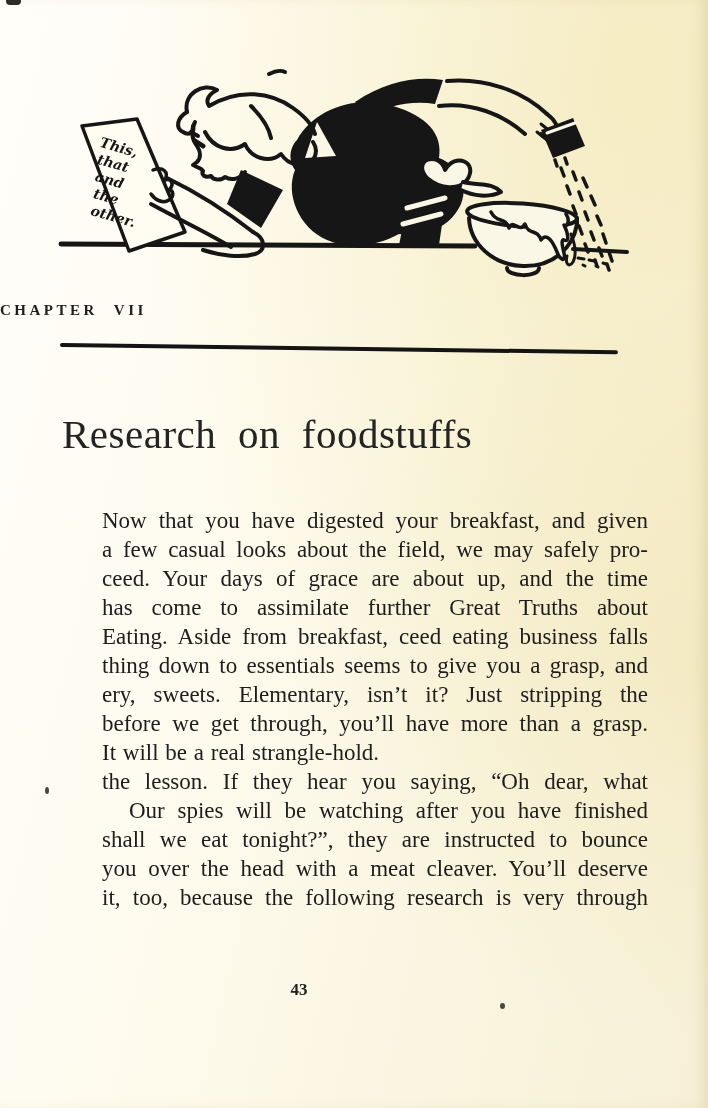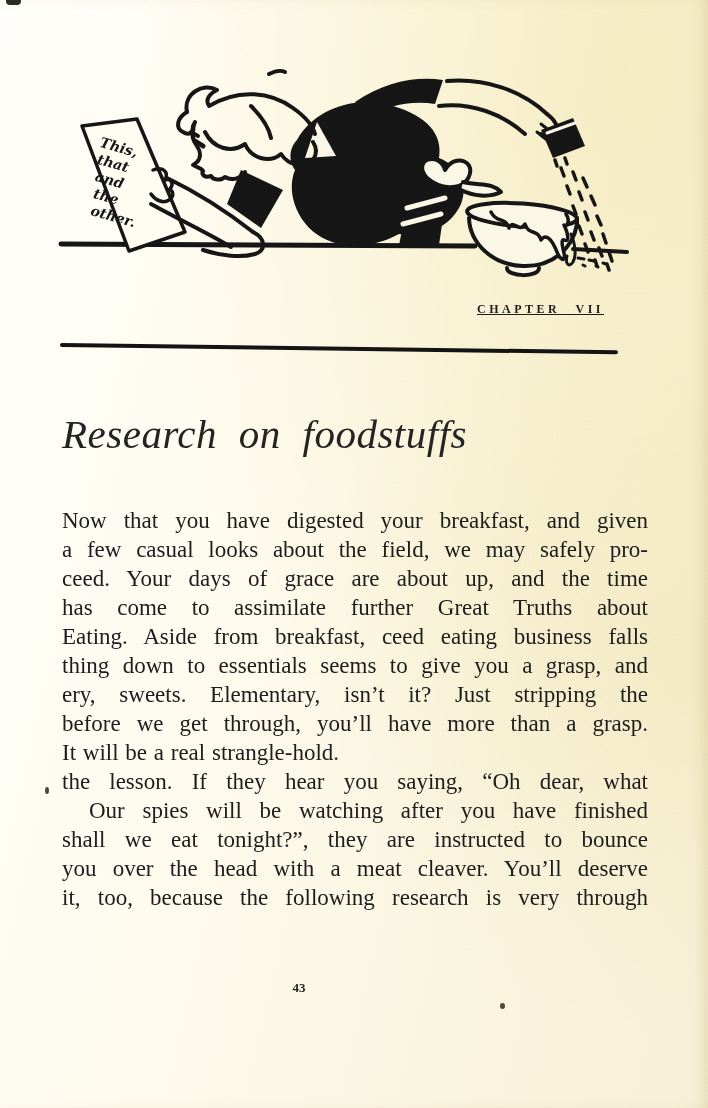--- a/index.html
+++ b/index.html
@@ -14,8 +14,8 @@
 
   .illustration{position:absolute;left:55px;top:66px;width:625px;height:228px;}
 
-  .chapter-label{position:absolute;top:302px;left:0;right:104px;text-align:right;
-    font-weight:bold;font-size:12px;letter-spacing:3.5px;word-spacing:9px;color:#1e1e1e;text-decoration:underline;}
+  .chapter-label{position:absolute;top:302px;left:0;right:104px;
+    font-weight:bold;font-size:15px;letter-spacing:3.5px;word-spacing:9px;color:#1e1e1e;}
 
   .rule{position:absolute;top:343px;left:60px;width:558px;height:4px;background:#141414;
     transform:rotate(0.75deg);transform-origin:left center;border-radius:2px;}

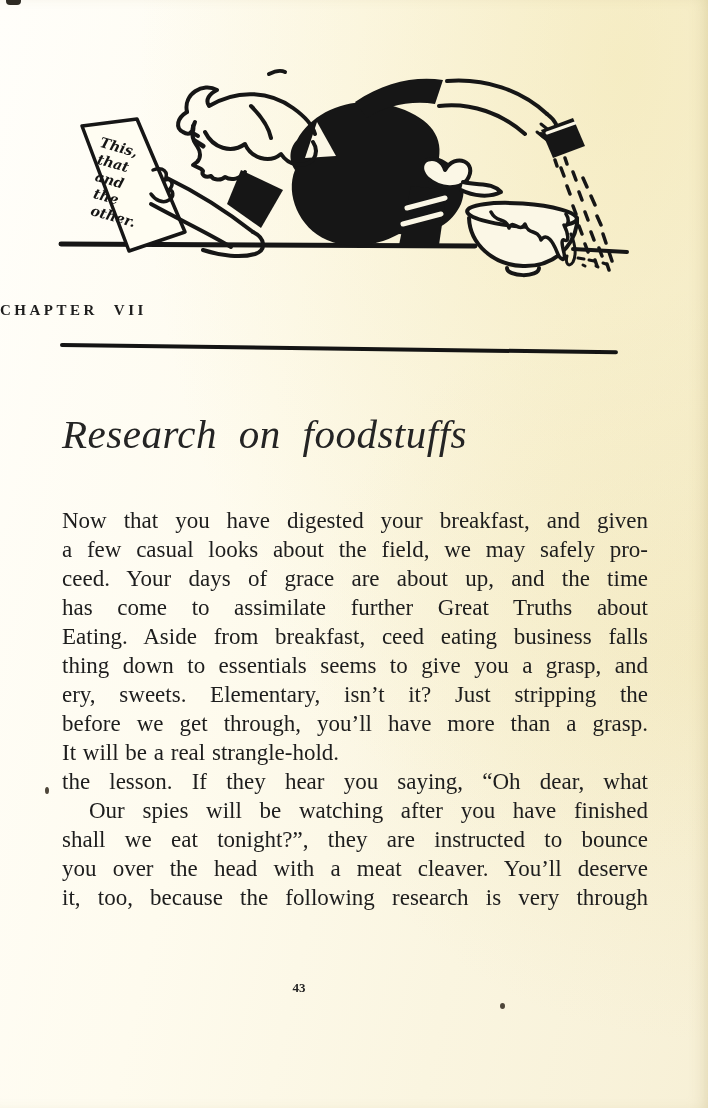--- a/index.html
+++ b/index.html
@@ -20,7 +20,7 @@
   .rule{position:absolute;top:343px;left:60px;width:558px;height:4px;background:#141414;
     transform:rotate(0.75deg);transform-origin:left center;border-radius:2px;}
 
-  .page-title{position:absolute;top:410px;left:62px;font-style:italic;font-size:41px;
+  .page-title{position:absolute;top:410px;left:62px;font-size:41px;
     letter-spacing:.5px;word-spacing:11px;color:#242424;}
 
   .body-text{position:absolute;top:506px;left:62px;width:586px;}

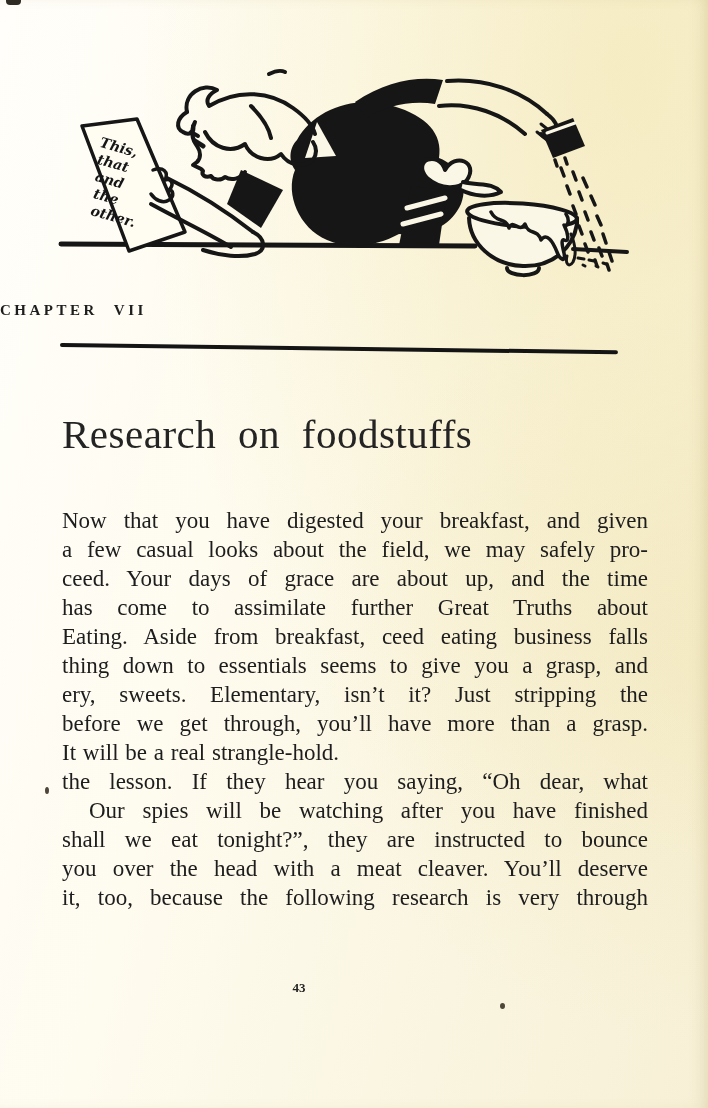--- a/index.html
+++ b/index.html
@@ -25,7 +25,7 @@
 
   .body-text{position:absolute;top:506px;left:62px;width:586px;}
   .bline{font-size:23px;line-height:29px;text-align:justify;text-align-last:justify;
-    color:#1d1d1d;word-spacing:1px;}
+    color:#1d1d1d;word-spacing:1px;margin-left:40px;}
   .bline.ragged{text-align:center;text-align-last:left;}
   .bline.indent{text-indent:27px;}
 

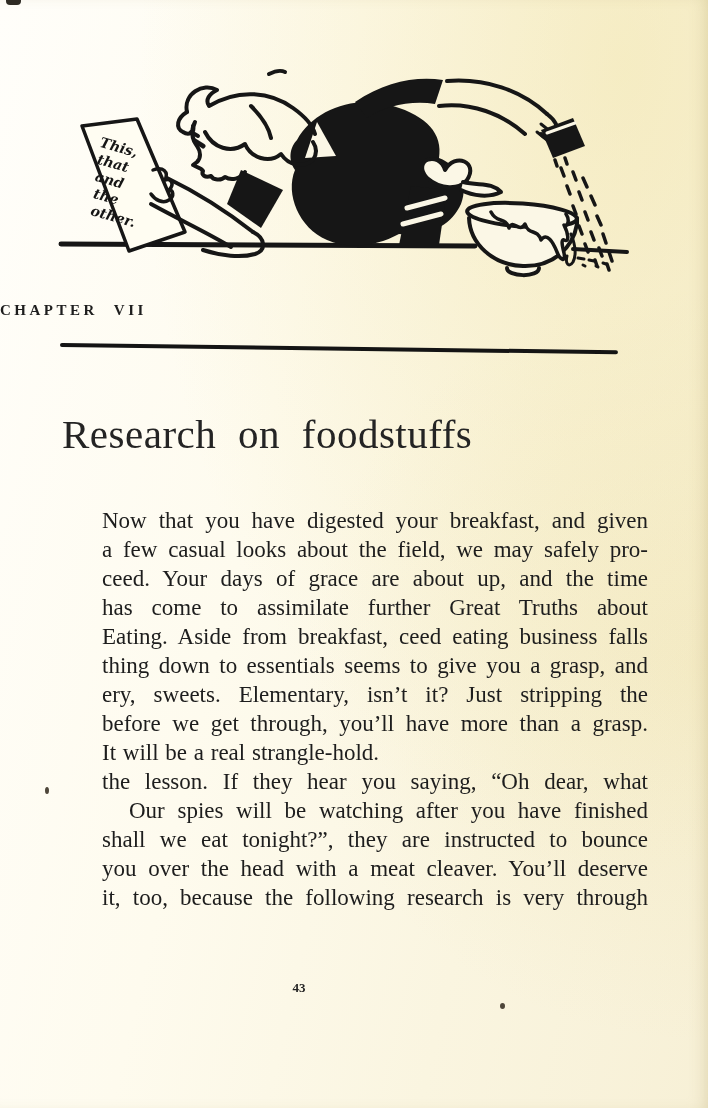--- a/index.html
+++ b/index.html
@@ -30,7 +30,7 @@
   .bline.indent{text-indent:27px;}
 
   .page-number{position:absolute;top:980px;left:0;width:598px;text-align:center;
-    font-size:13px;font-weight:bold;color:#222;}
+    font-size:17px;font-weight:bold;color:#222;}
 
   .artifact{position:absolute;background:#4e463a;border-radius:50%;}
   .corner-mark{position:absolute;top:0;left:6px;width:15px;height:5px;background:#2e2b24;

